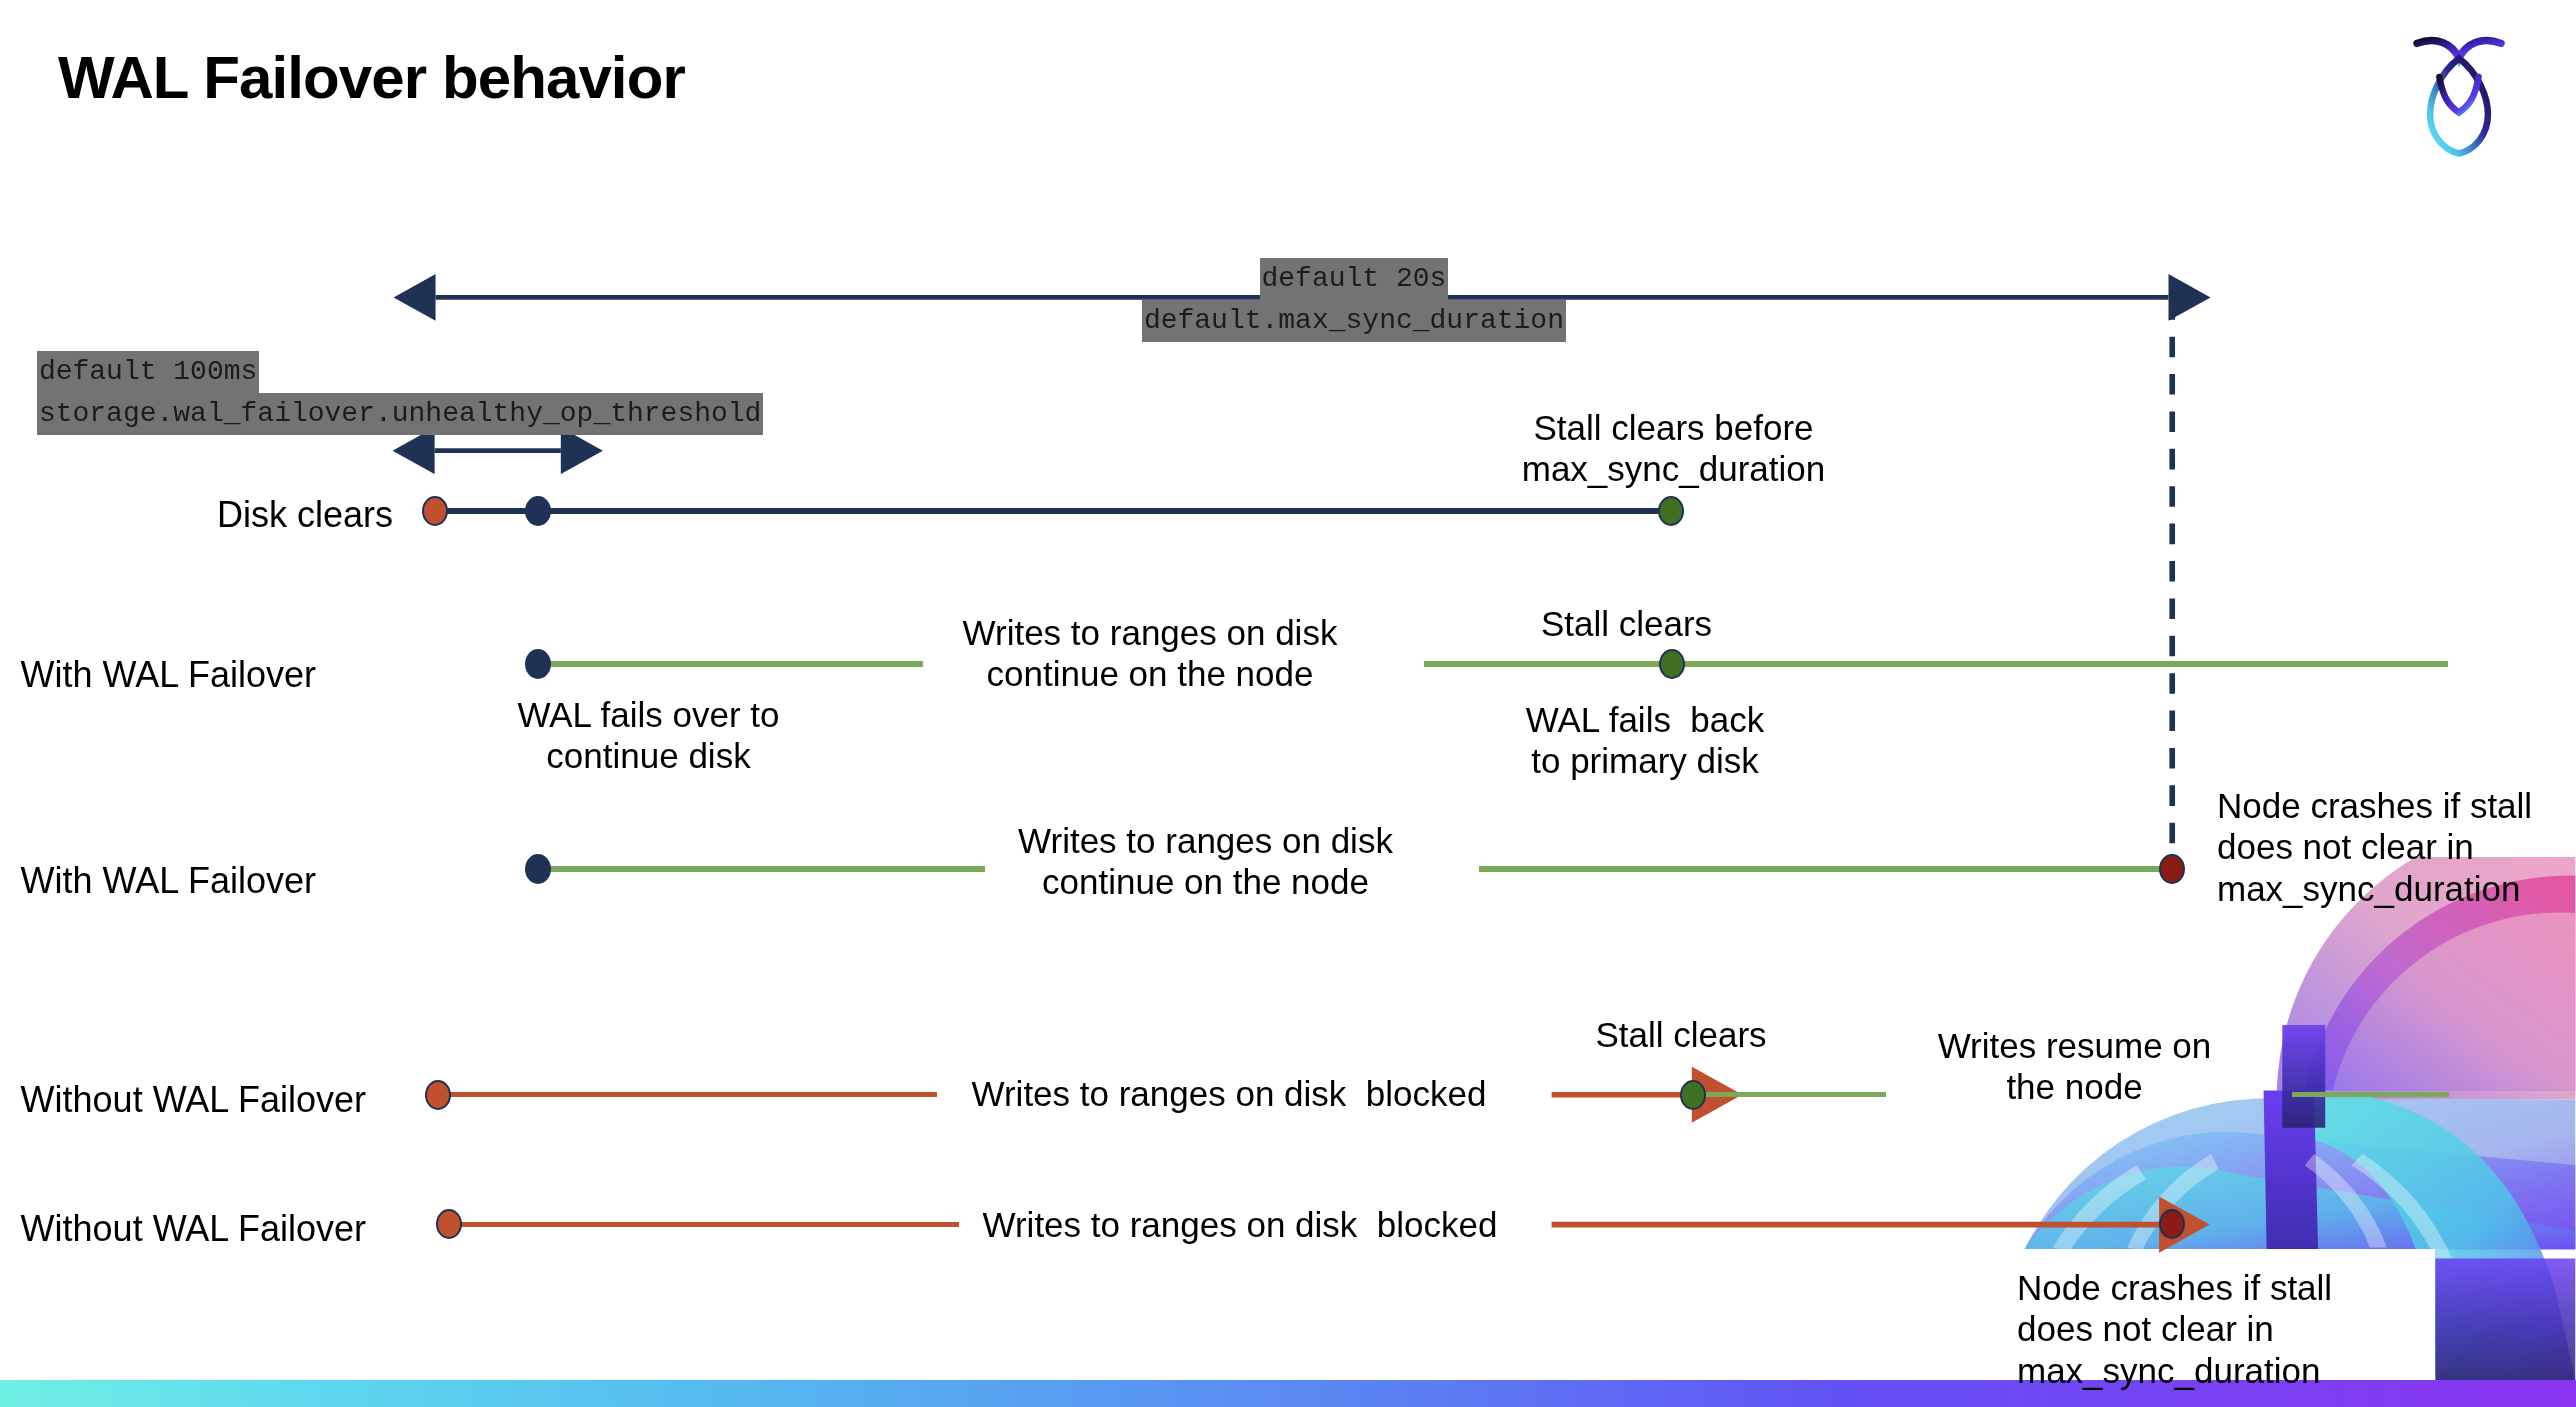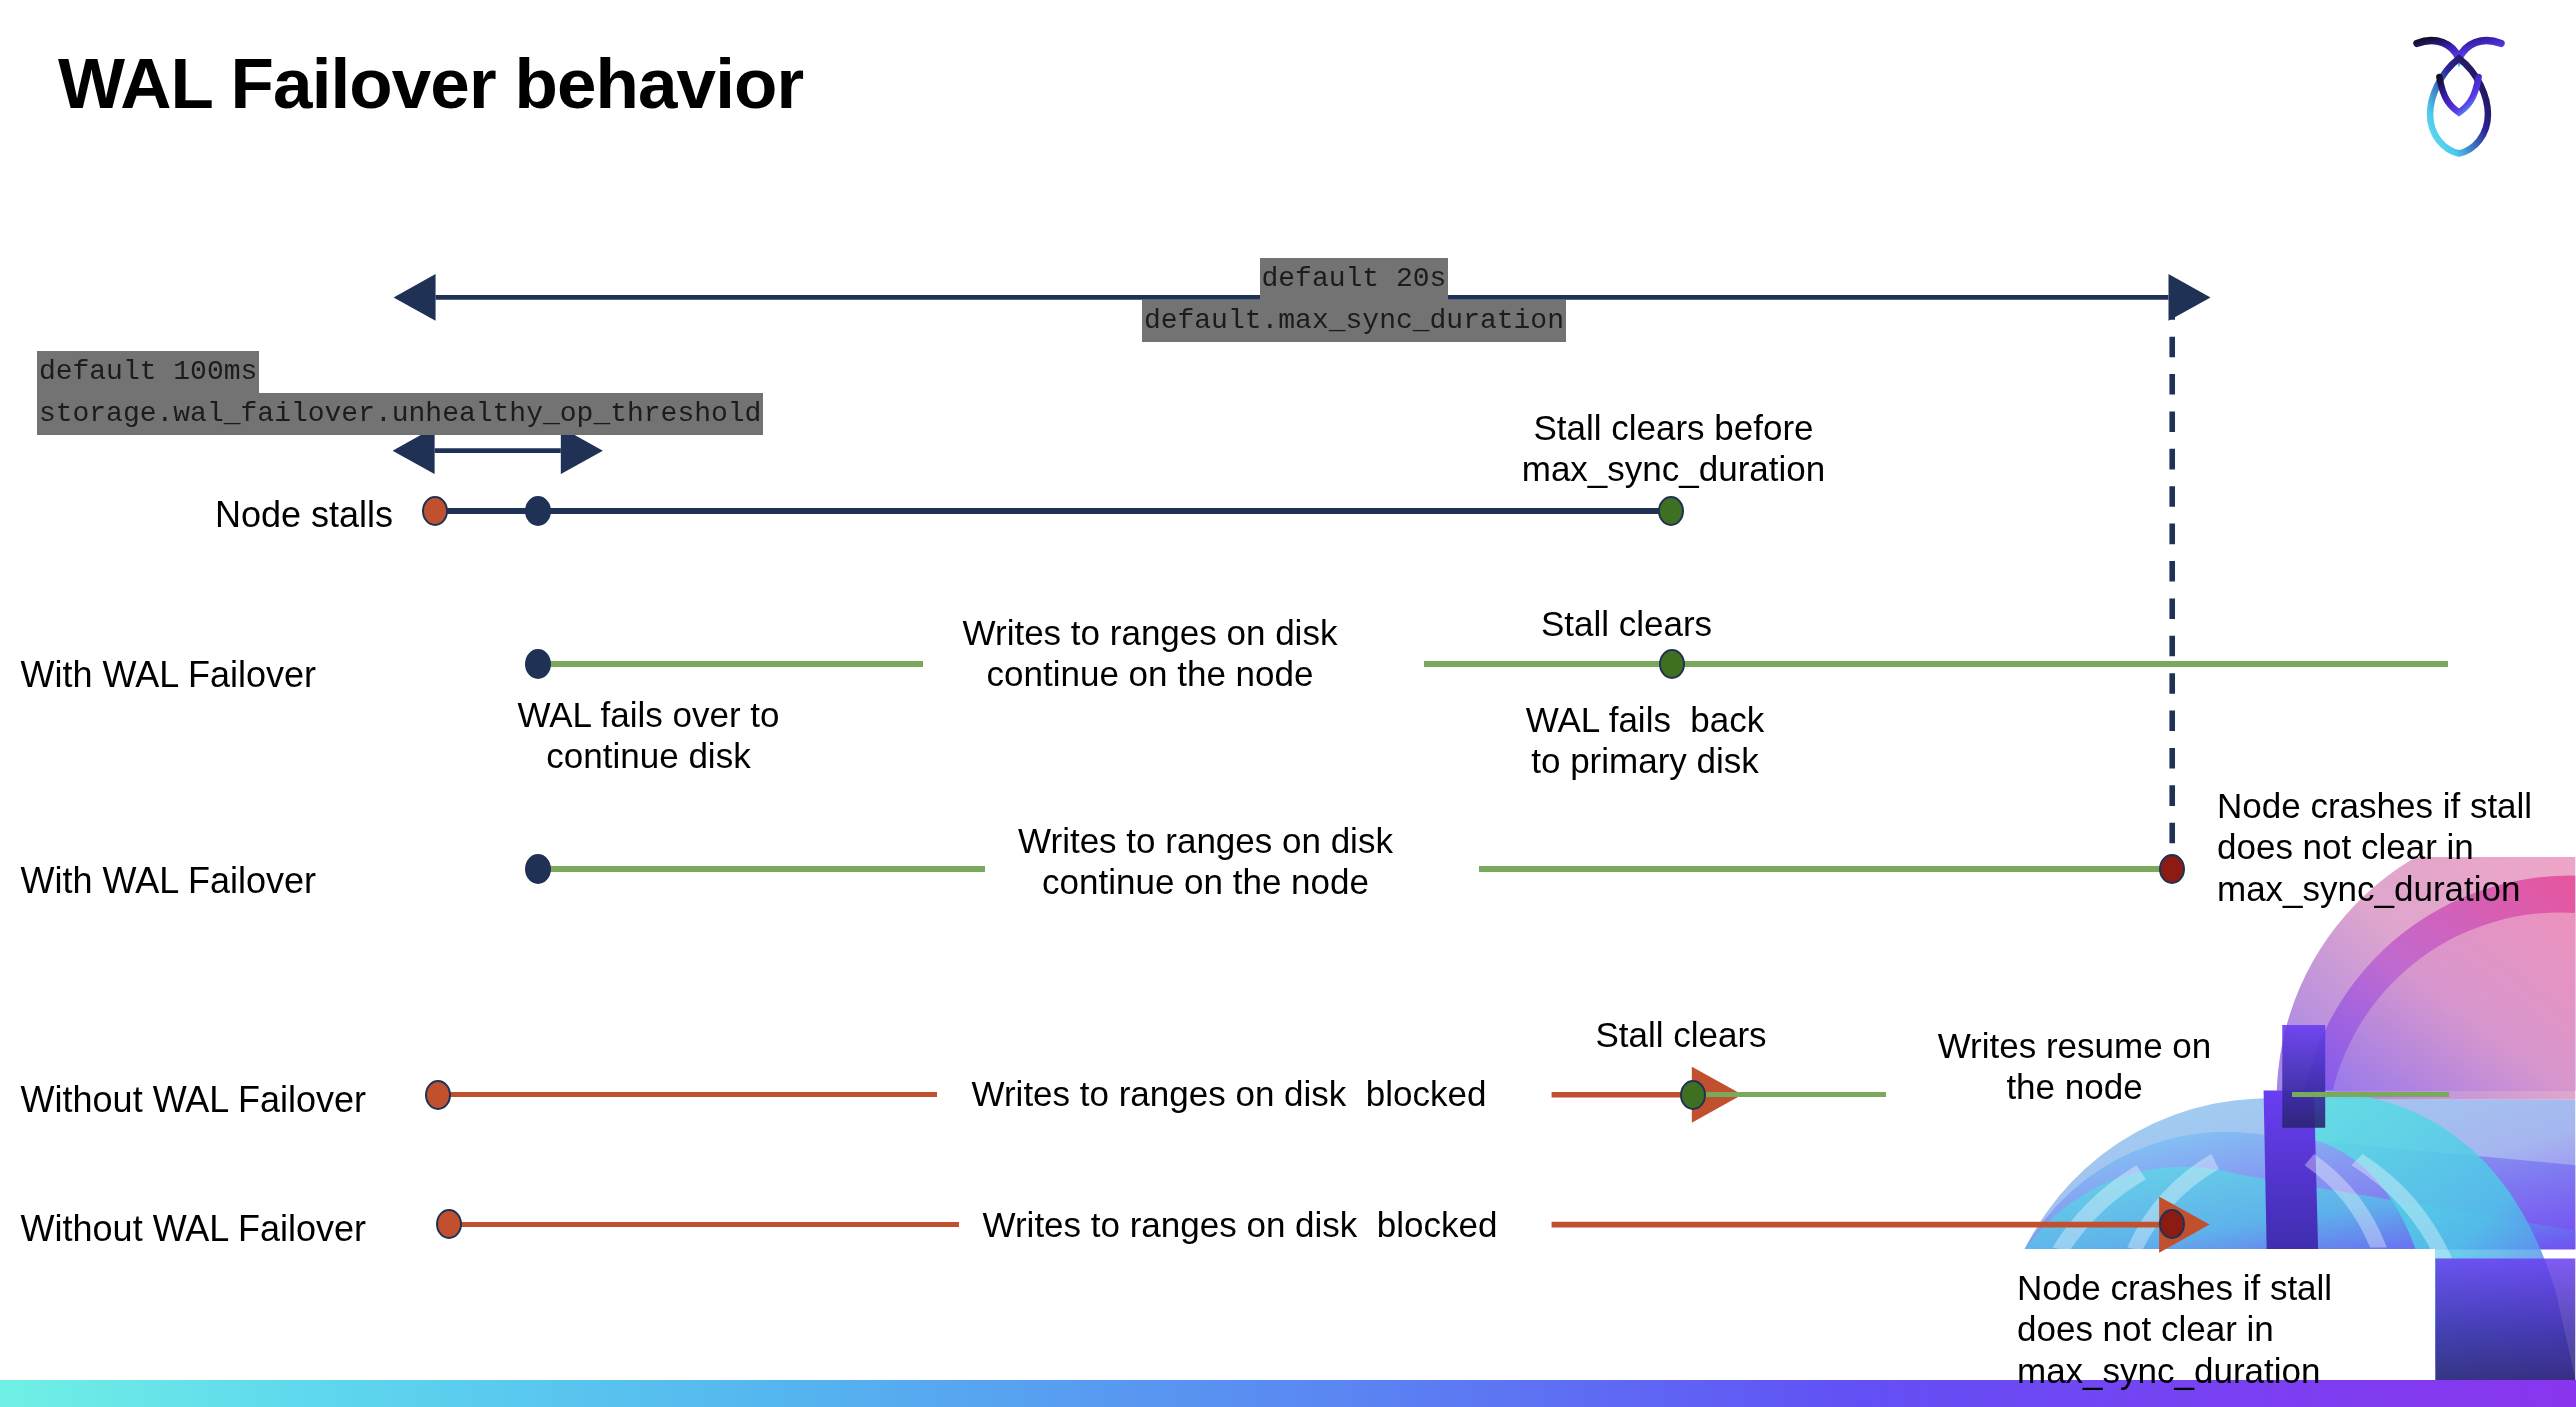--- a/index.html
+++ b/index.html
@@ -24,7 +24,7 @@
     position: absolute;
     left: 58px;
     top: 43px;
-    font-size: 71px;
+    font-size: 60px;
     font-weight: bold;
     letter-spacing: -0.9px;
     color: #000000;

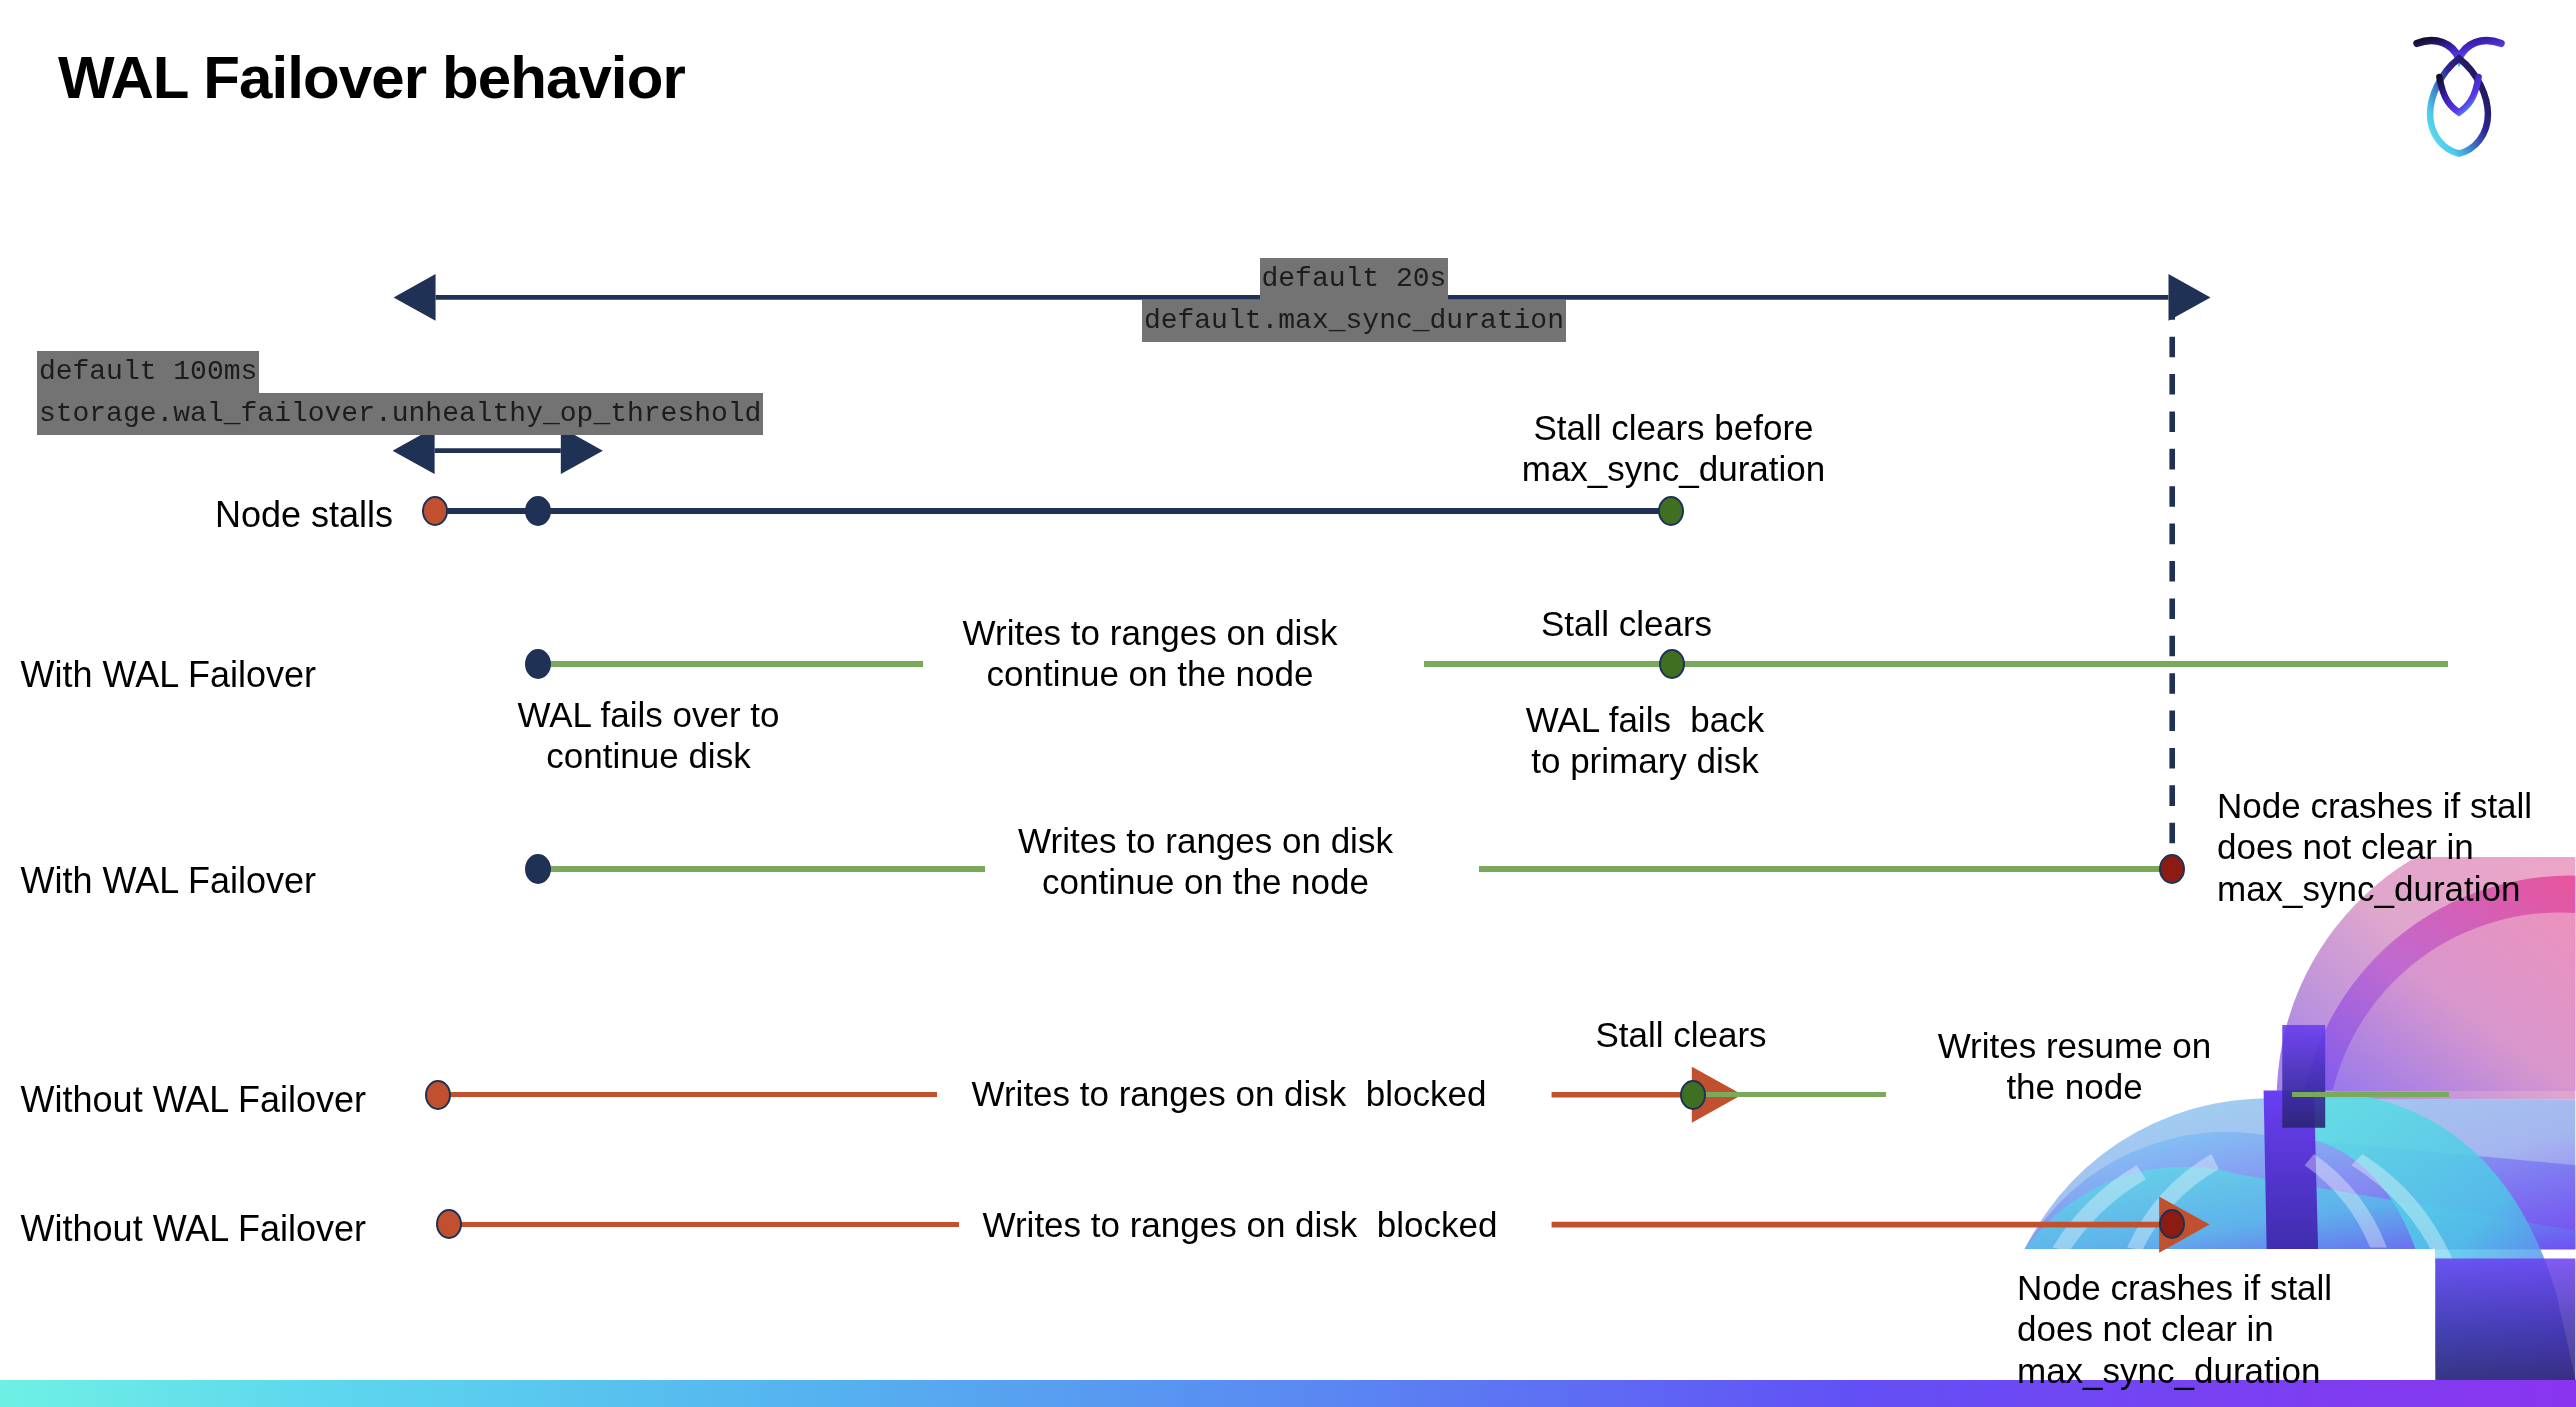--- a/index.html
+++ b/index.html
@@ -277,7 +277,7 @@
     <span>storage.wal_failover.unhealthy_op_threshold</span>
   </div>
 
-  <div class="row-label" style="left:0px; top:494px; width:393px;">Node stalls</div>
+  <div class="row-label" style="left:0px; top:494px; width:393px;">Disk clears</div>
   <div class="hline navy" style="left:439px; top:508px; width:1234px;"></div>
   <div class="dot red" style="left:422px; top:496px;"></div>
   <div class="dot navy" style="left:525px; top:496px;"></div>

